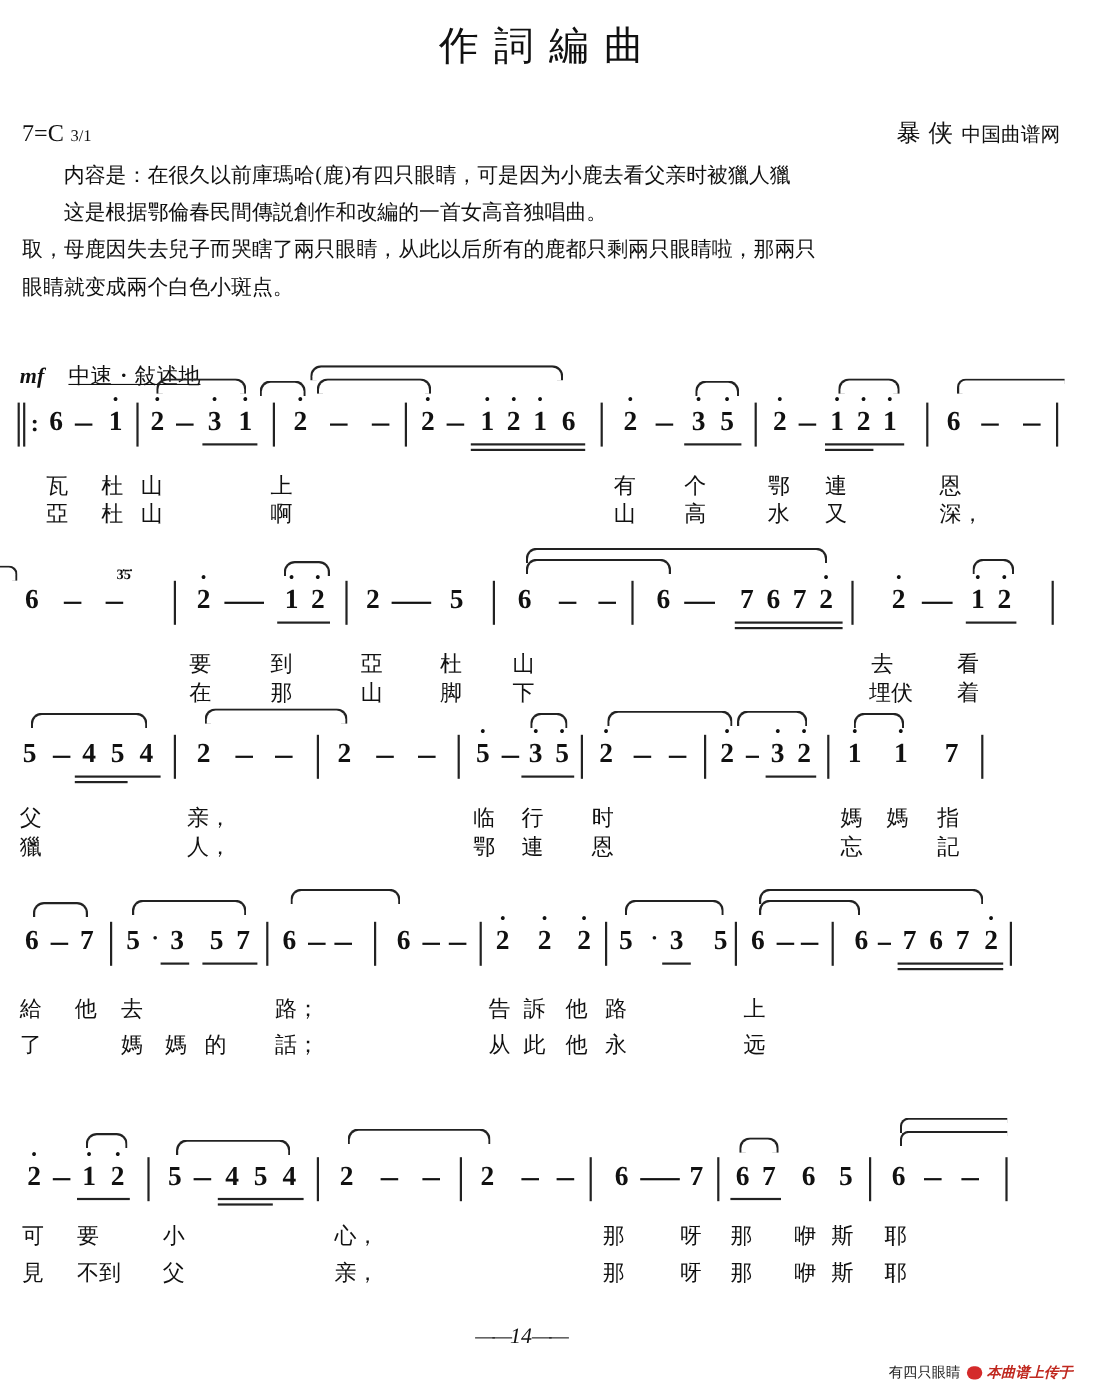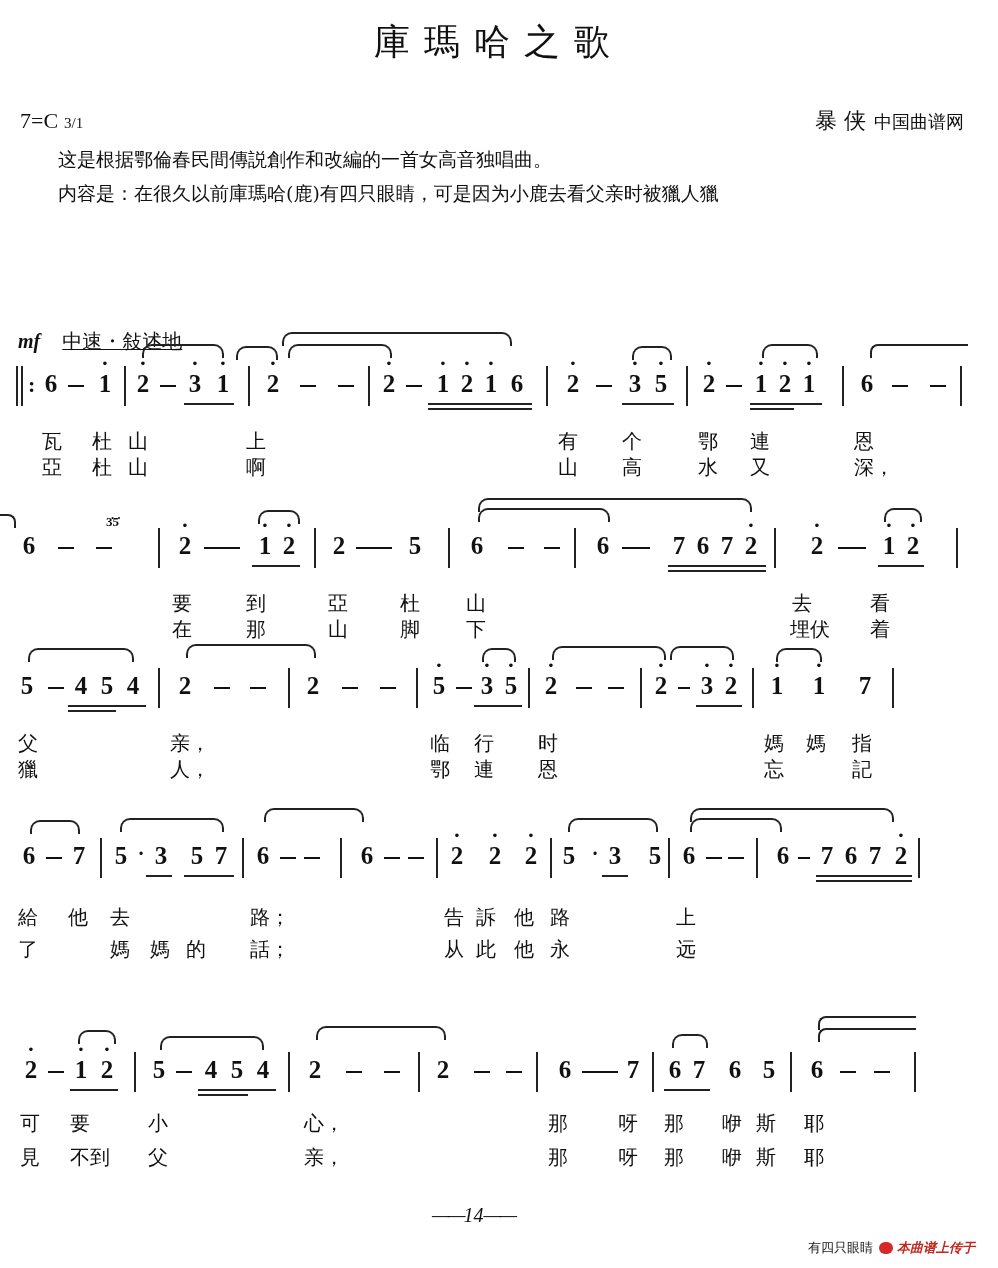--- a/index.html
+++ b/index.html
@@ -41,7 +41,7 @@
 </head>
 <body>
 
-<div class="abs title">庫瑪哈之歌</div>
+<div class="abs title">作詞編曲</div>
 <div class="abs key">
   <span>7=C</span><span class="ts">3/1</span>
 </div>

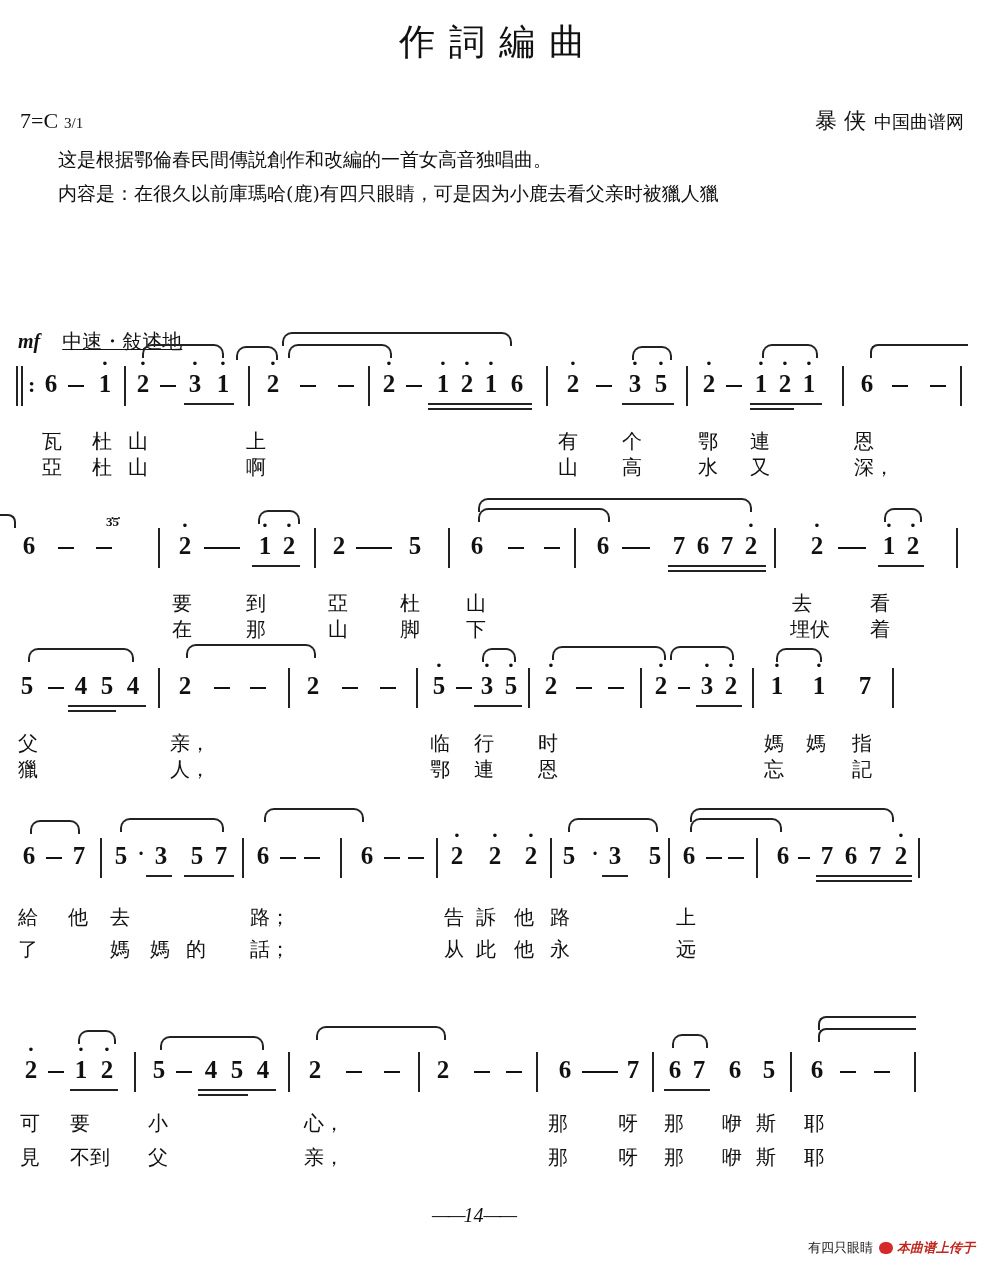--- a/index.html
+++ b/index.html
@@ -50,8 +50,8 @@
 </div>
 
 <div class="abs intro" style="top:142px;">
+  <p>内容是：在很久以前庫瑪哈(鹿)有四只眼睛，可是因为小鹿去看父亲时被獵人獵</p>
   <p>这是根据鄂倫春民間傳説創作和改編的一首女高音独唱曲。</p>
-  <p>内容是：在很久以前庫瑪哈(鹿)有四只眼睛，可是因为小鹿去看父亲时被獵人獵</p>
 </div>
 
 <div class="abs tempo">

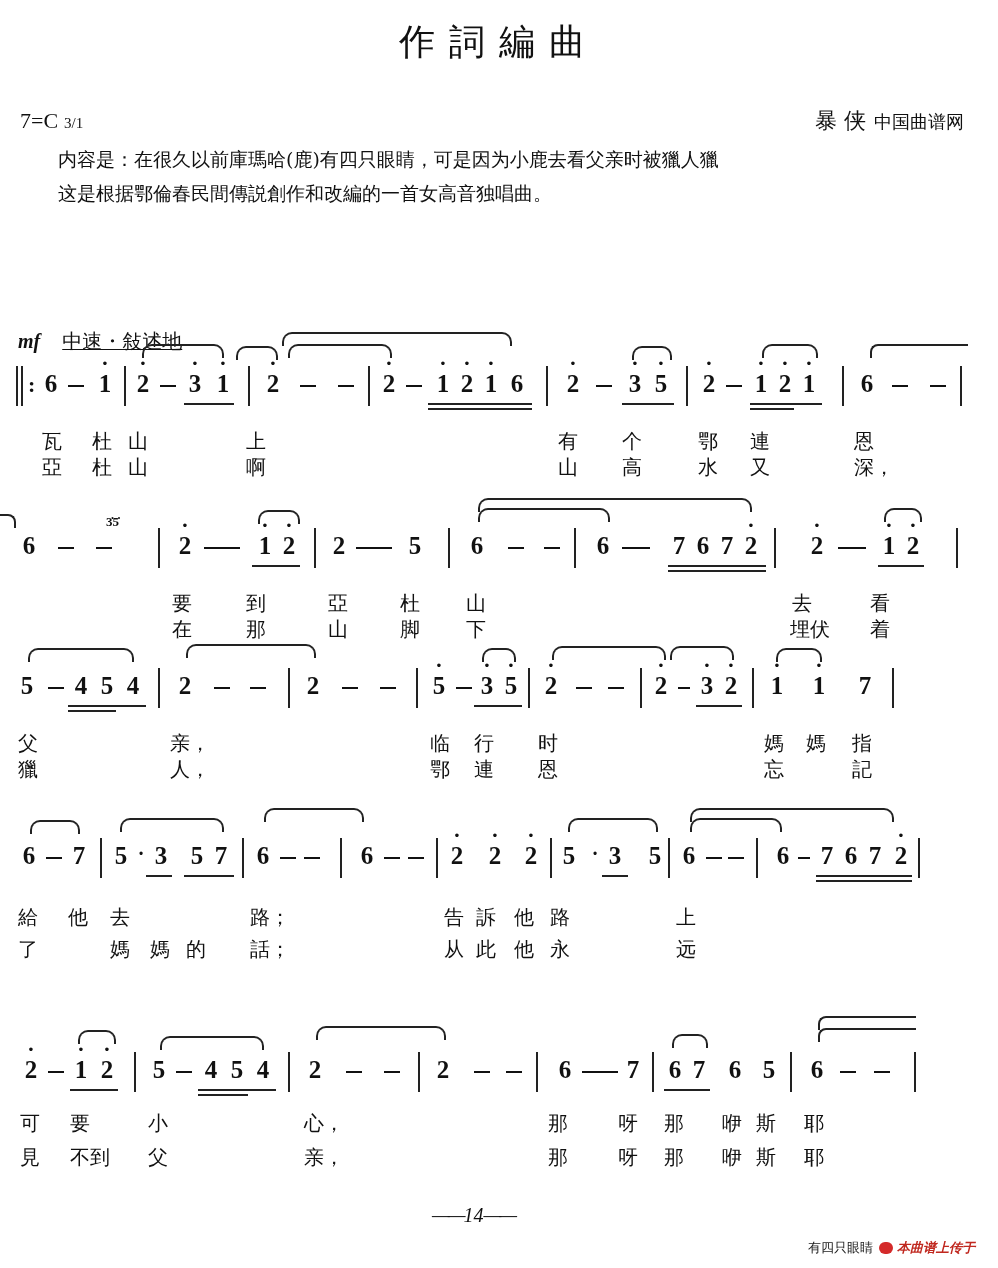--- a/index.html
+++ b/index.html
@@ -52,6 +52,7 @@
 <div class="abs intro" style="top:142px;">
   <p>内容是：在很久以前庫瑪哈(鹿)有四只眼睛，可是因为小鹿去看父亲时被獵人獵</p>
   <p>这是根据鄂倫春民間傳説創作和改編的一首女高音独唱曲。</p>
+  <p class="cont">取，母鹿因失去兒子而哭瞎了兩只眼睛，从此以后所有的鹿都只剩兩只眼睛啦，那兩只</p>
 </div>
 
 <div class="abs tempo">

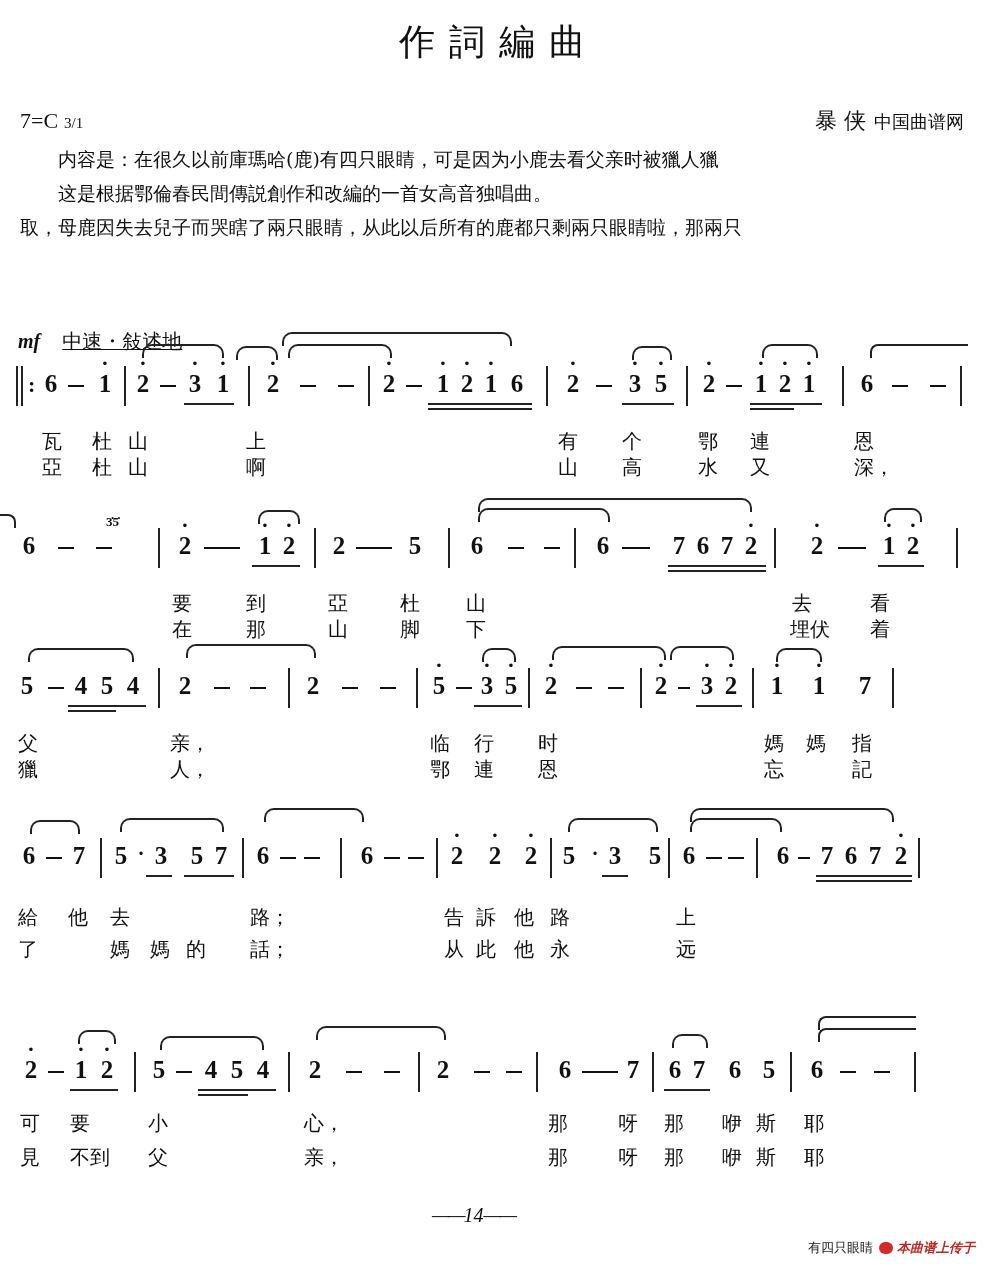--- a/index.html
+++ b/index.html
@@ -53,6 +53,7 @@
   <p>内容是：在很久以前庫瑪哈(鹿)有四只眼睛，可是因为小鹿去看父亲时被獵人獵</p>
   <p>这是根据鄂倫春民間傳説創作和改編的一首女高音独唱曲。</p>
   <p class="cont">取，母鹿因失去兒子而哭瞎了兩只眼睛，从此以后所有的鹿都只剩兩只眼睛啦，那兩只</p>
+  <p class="cont">眼睛就变成兩个白色小斑点。</p>
 </div>
 
 <div class="abs tempo">

